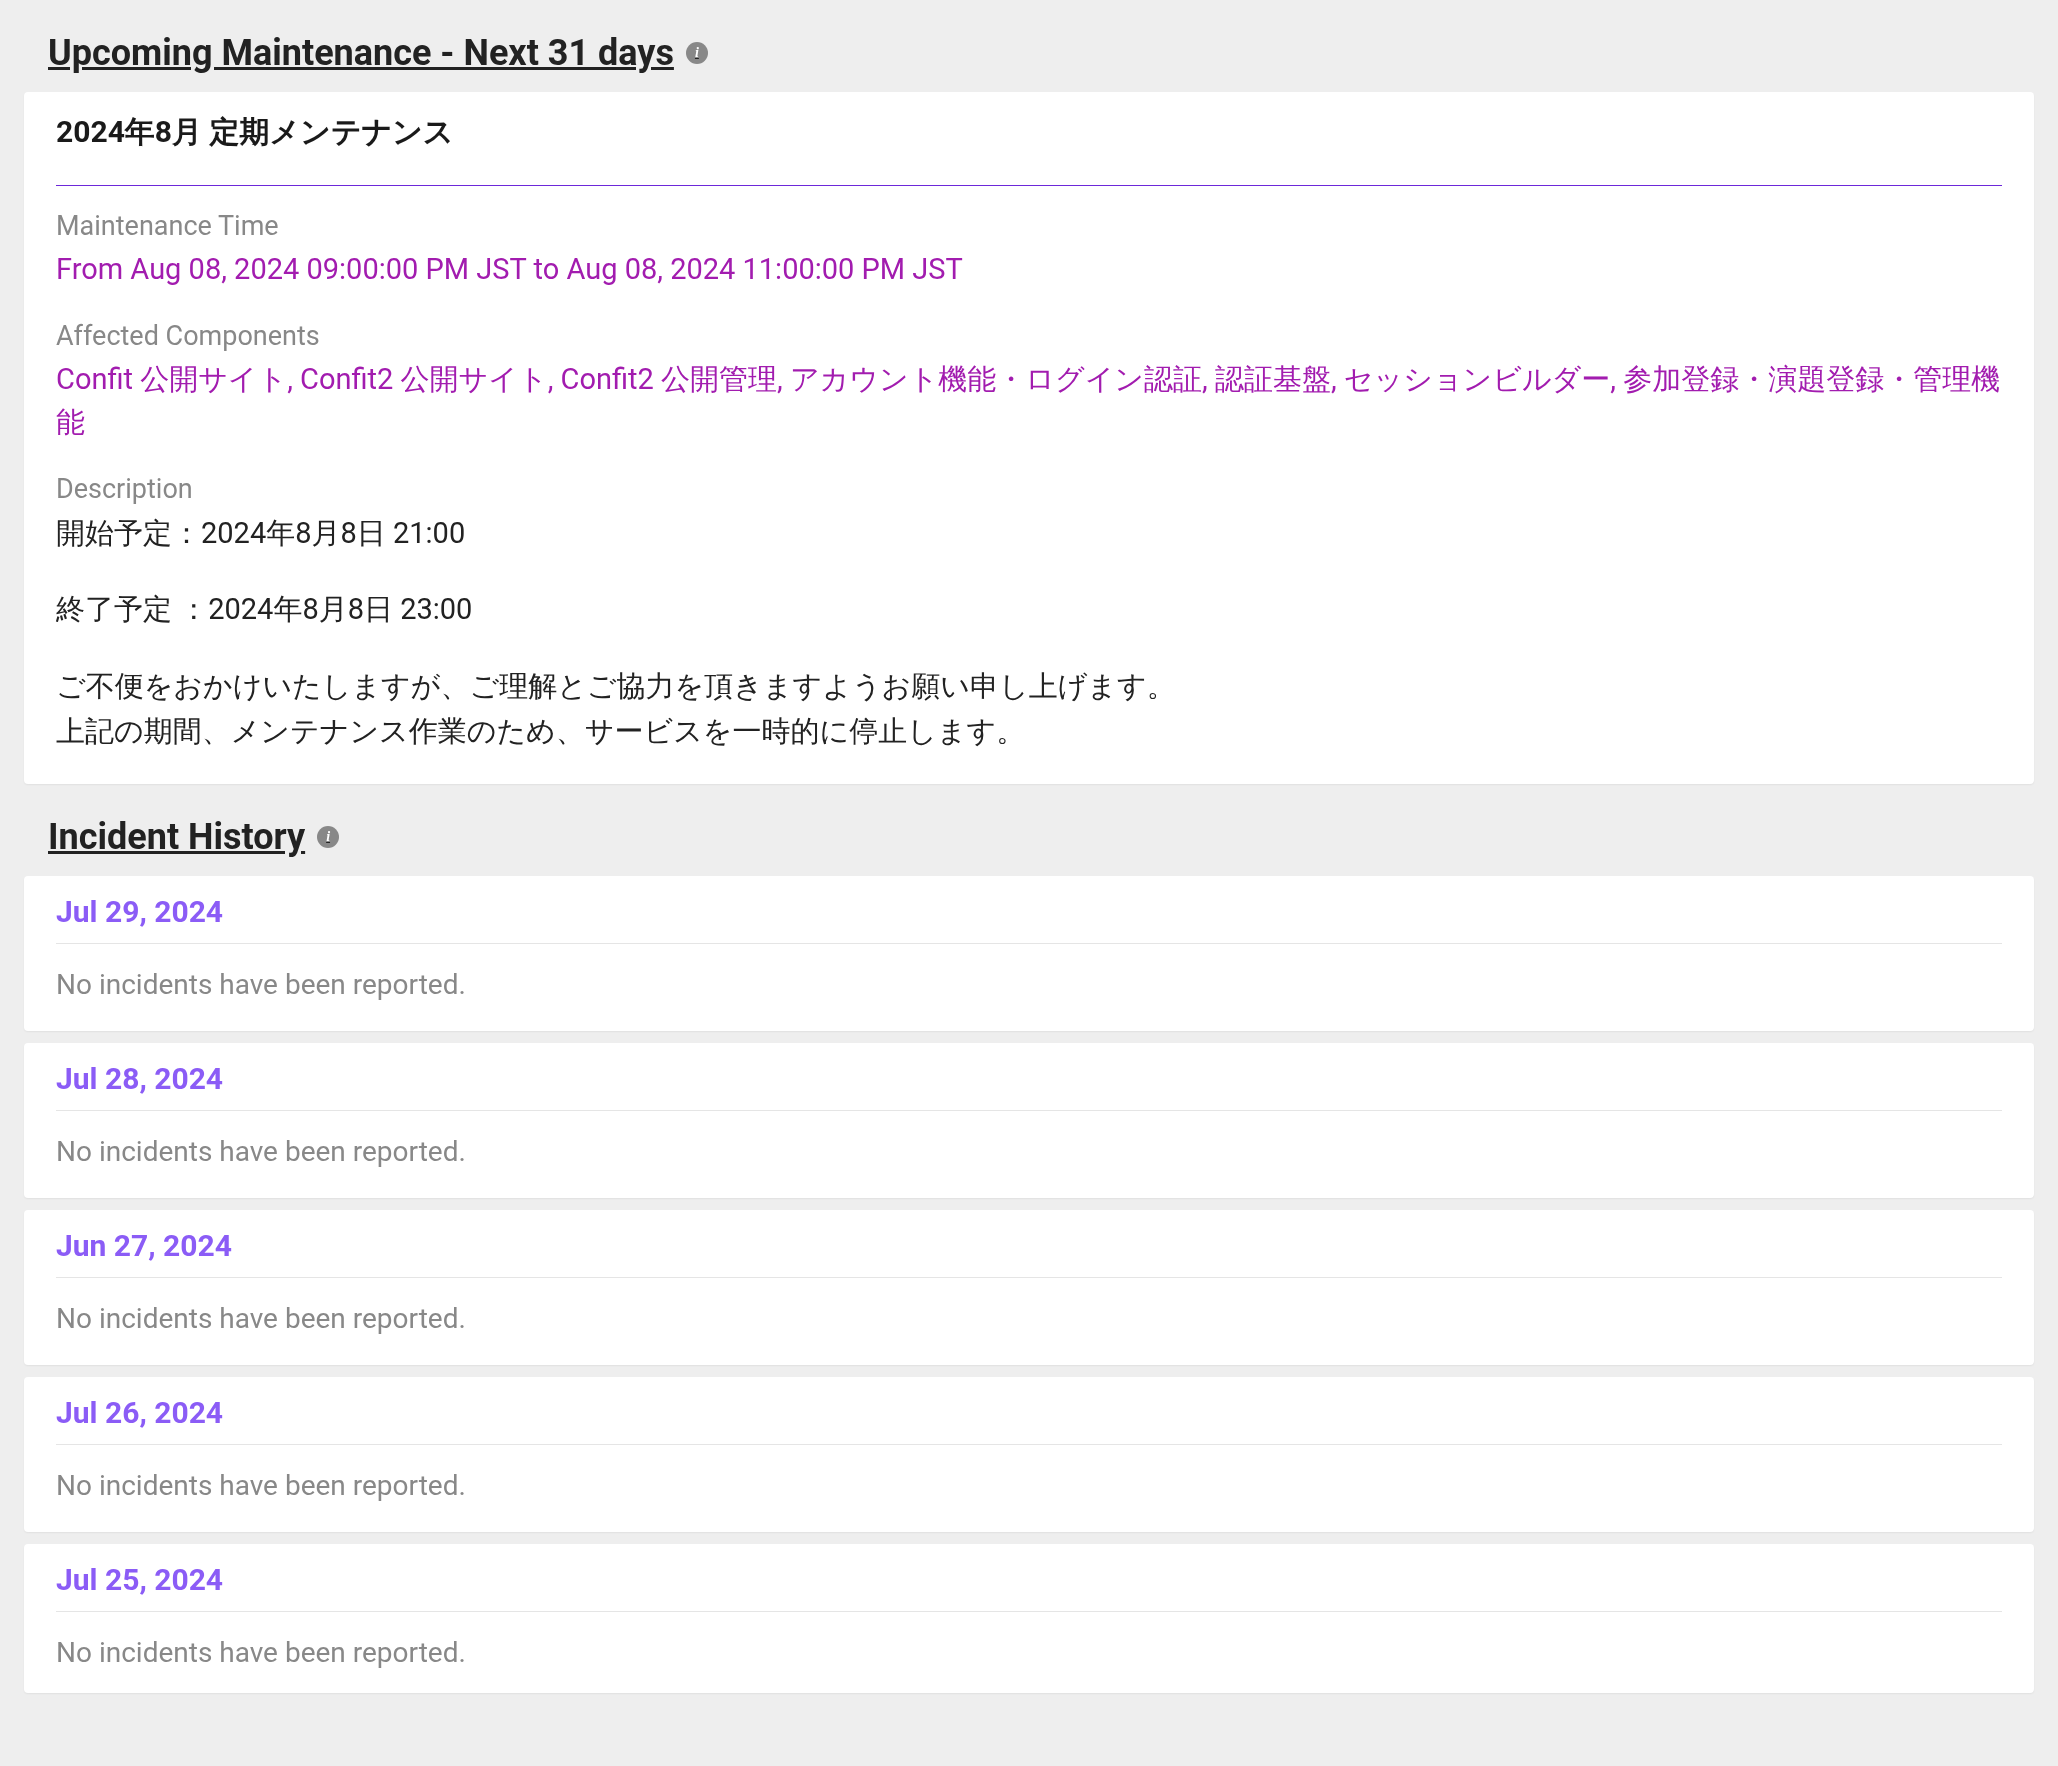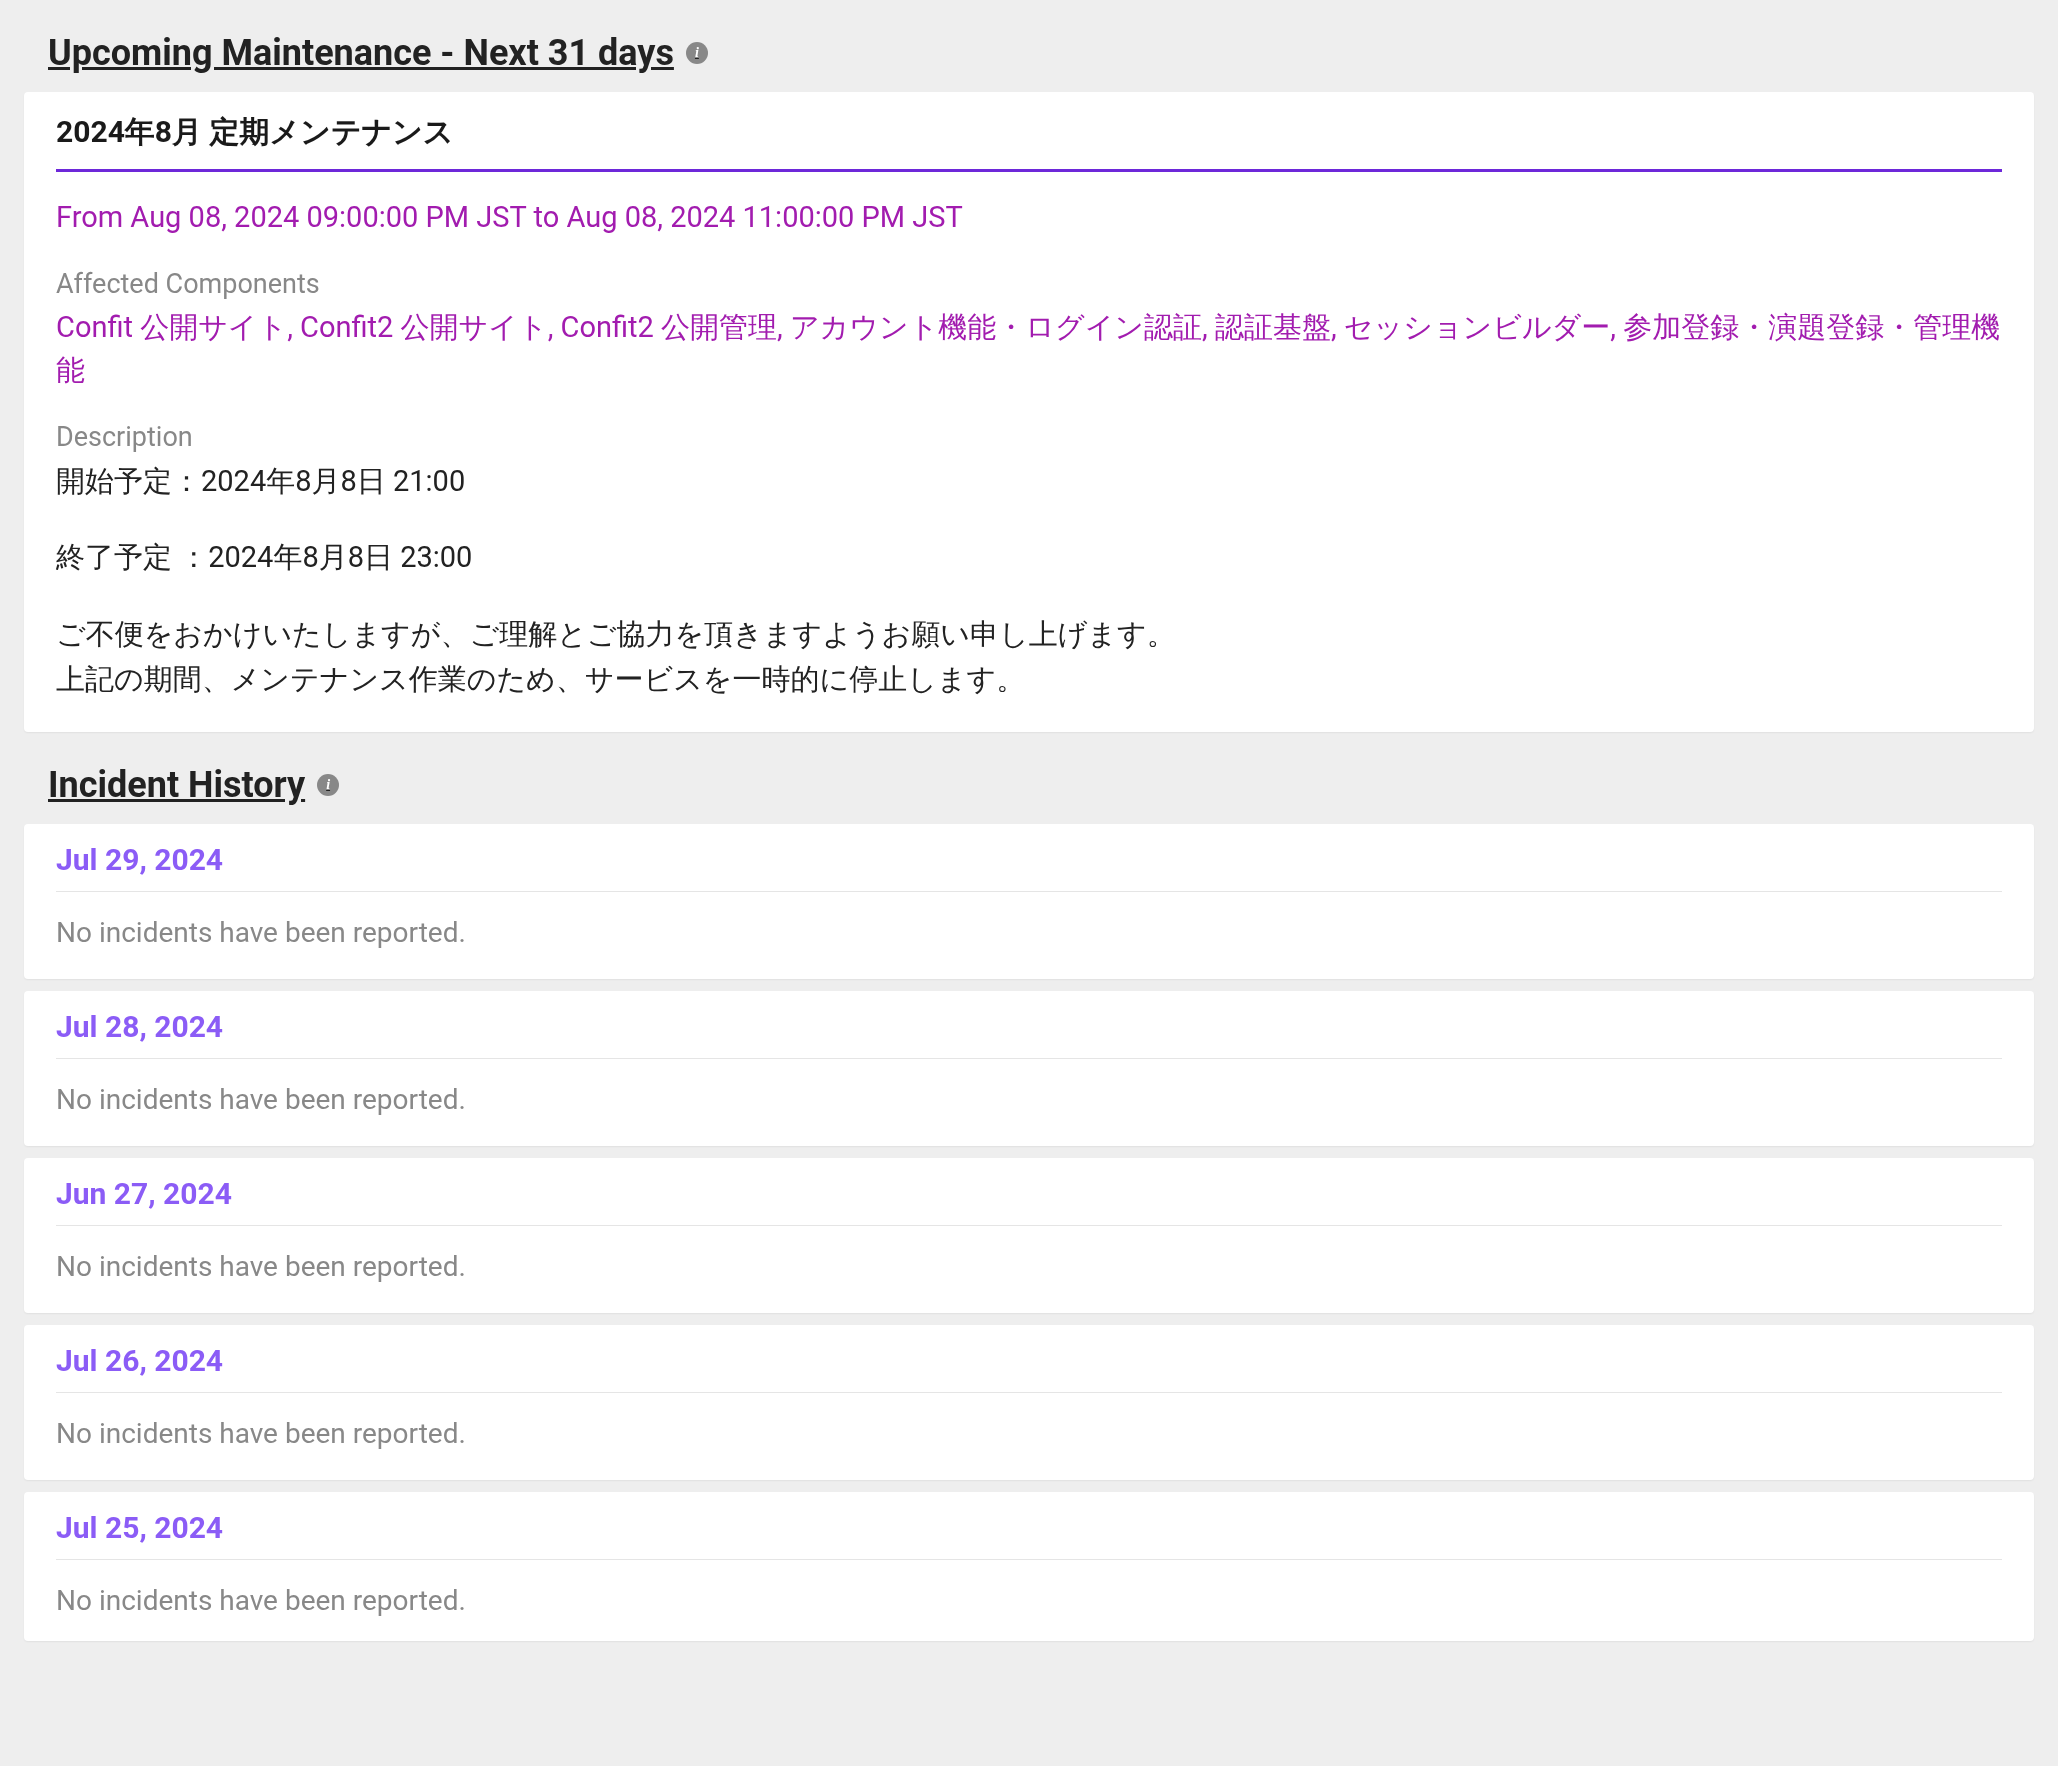--- a/index.html
+++ b/index.html
@@ -53,8 +53,8 @@
     font-size: 30px;
     font-weight: 700;
     color: #1a1a1a;
-    padding-bottom: 16px;
-    border-bottom: 3px solid #6d28d9;
+    padding-bottom: 32px;
+    border-bottom: 1px solid #6d28d9;
     margin-bottom: 24px;
   }
   .field-label {

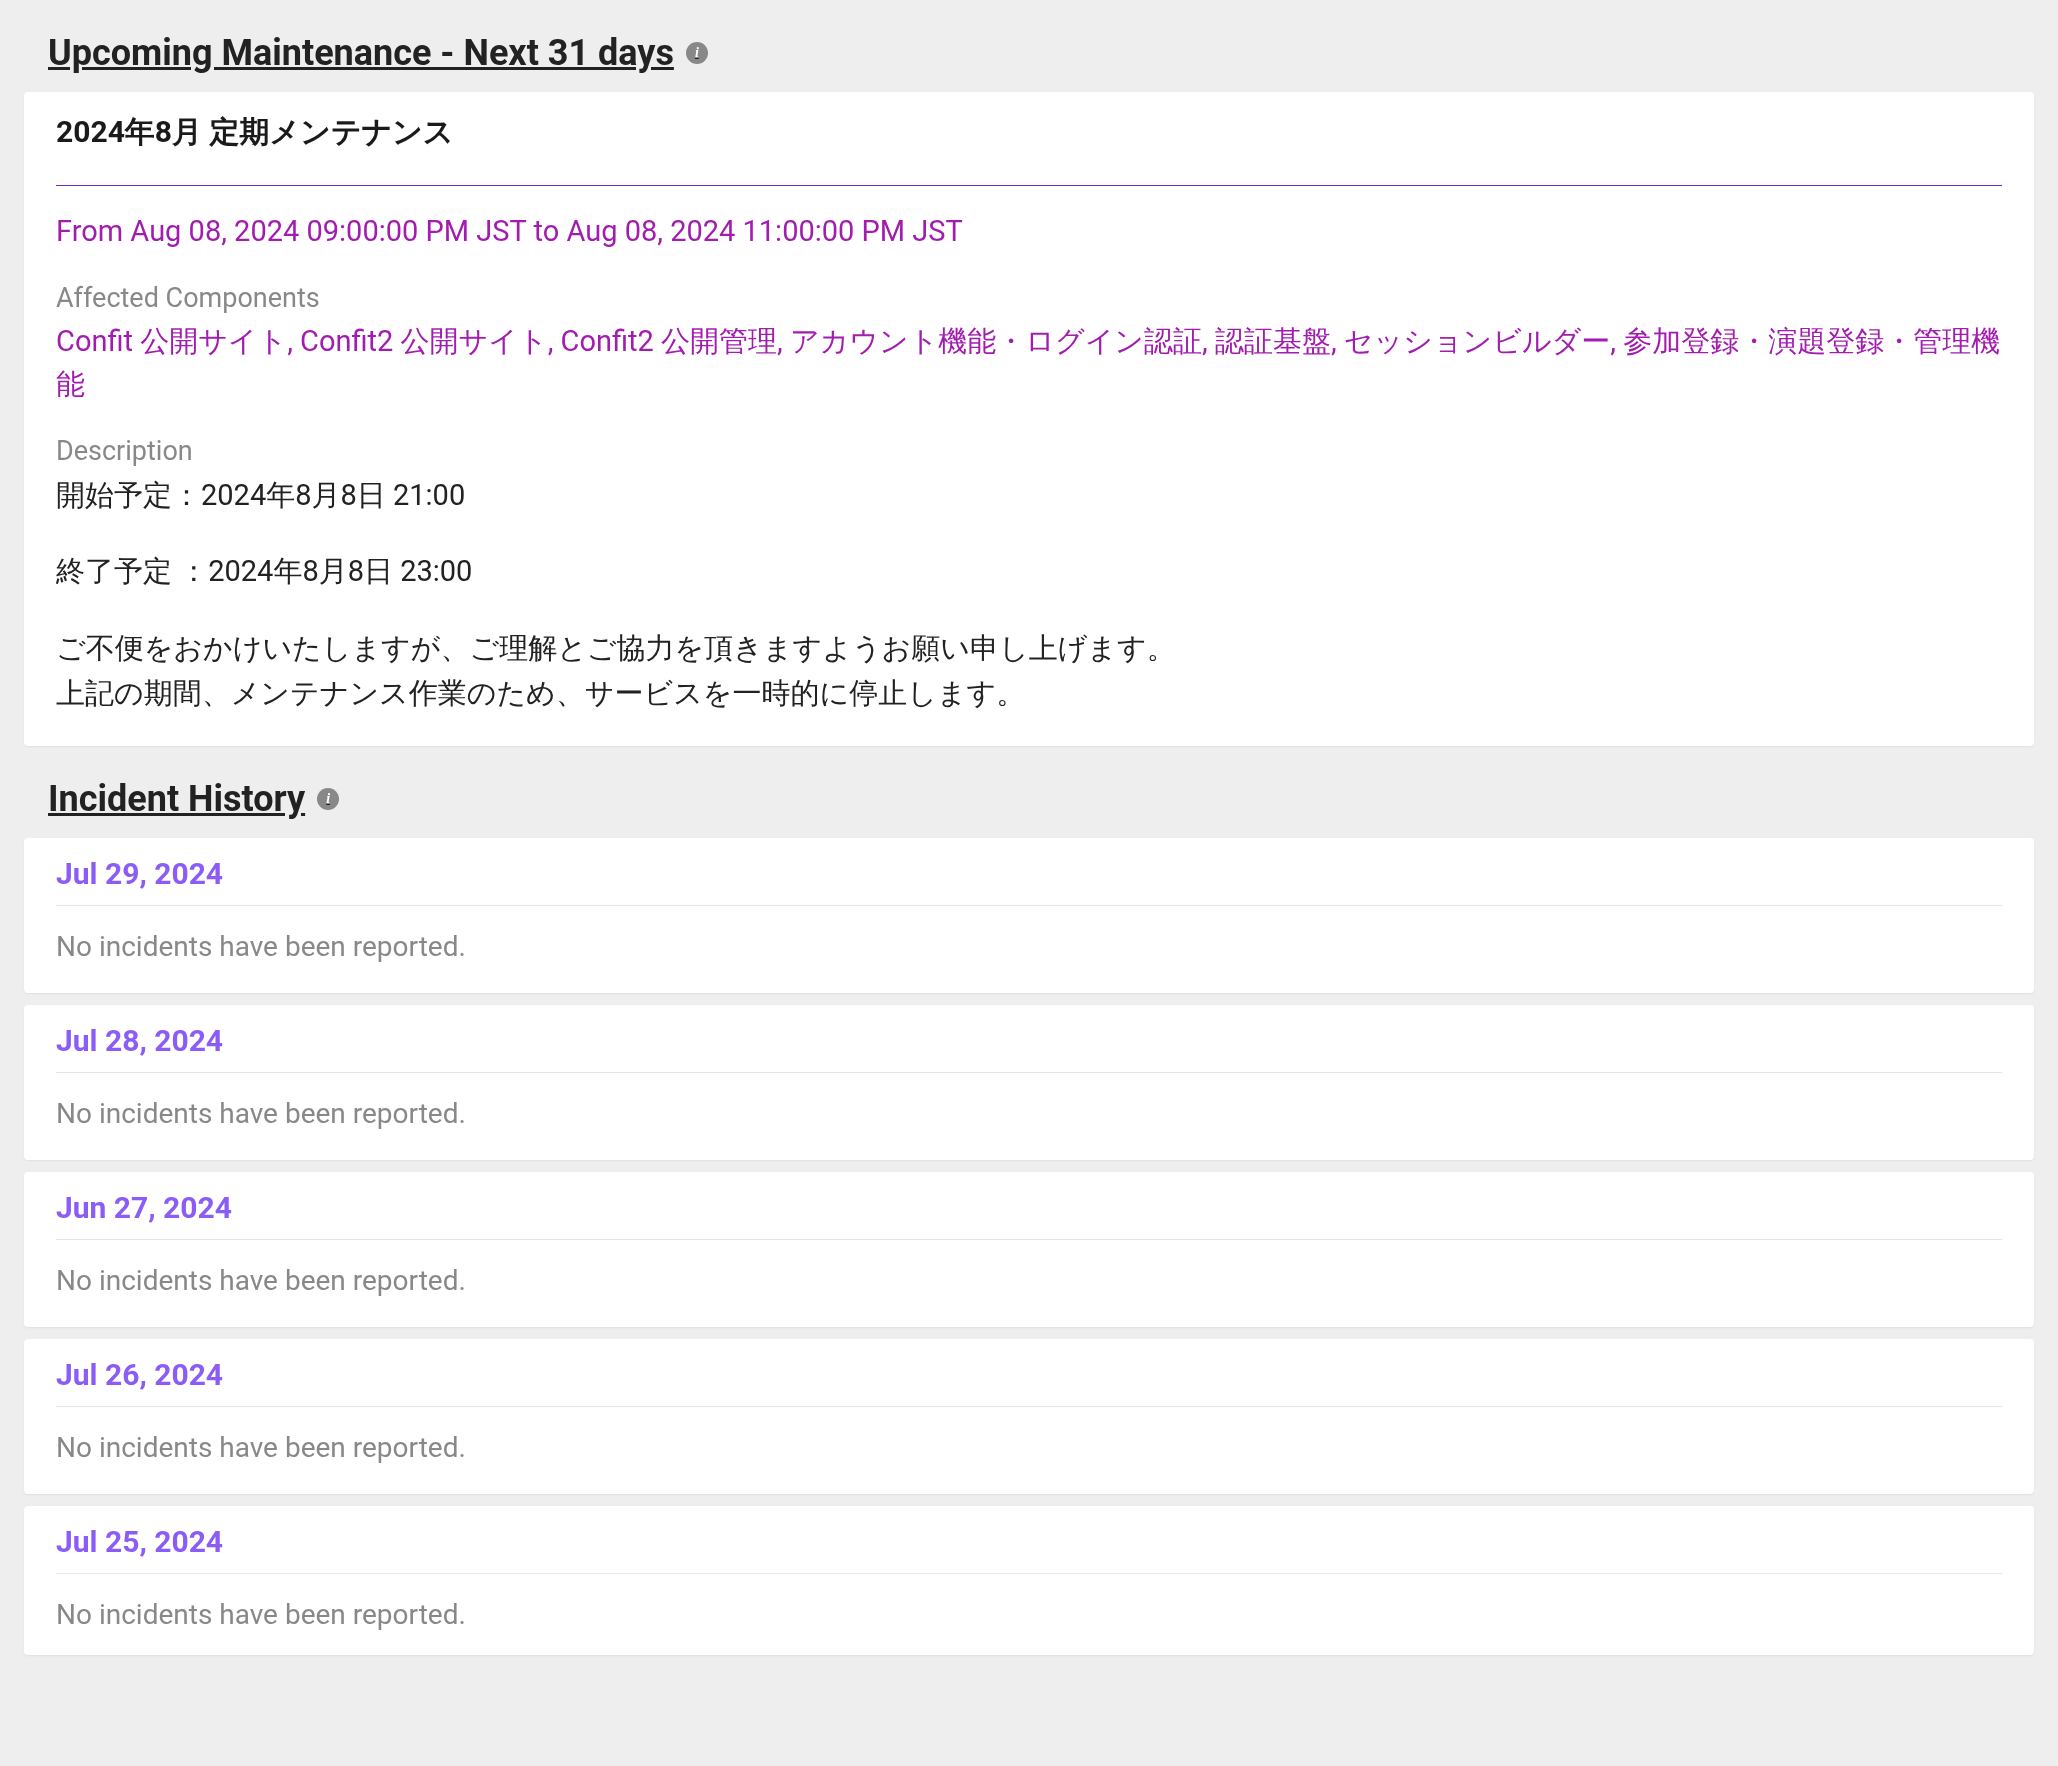--- a/index.html
+++ b/index.html
@@ -119,6 +119,7 @@
   <div class="card-title">2024年8月 定期メンテナンス</div>
 
   <div class="field-block">
+    <div class="field-label">Maintenance Time</div>
     <div class="field-value">From Aug 08, 2024 09:00:00 PM JST to Aug 08, 2024 11:00:00 PM JST</div>
   </div>
 

